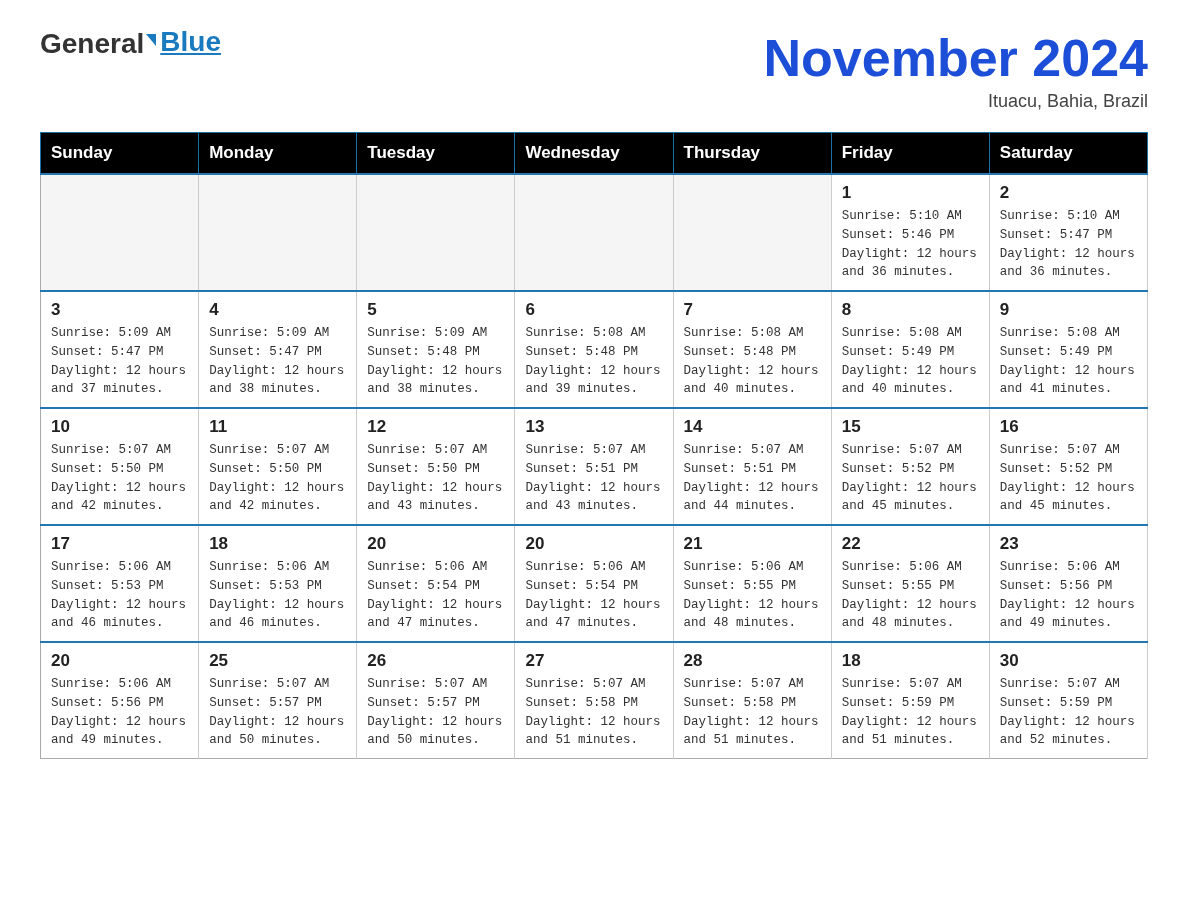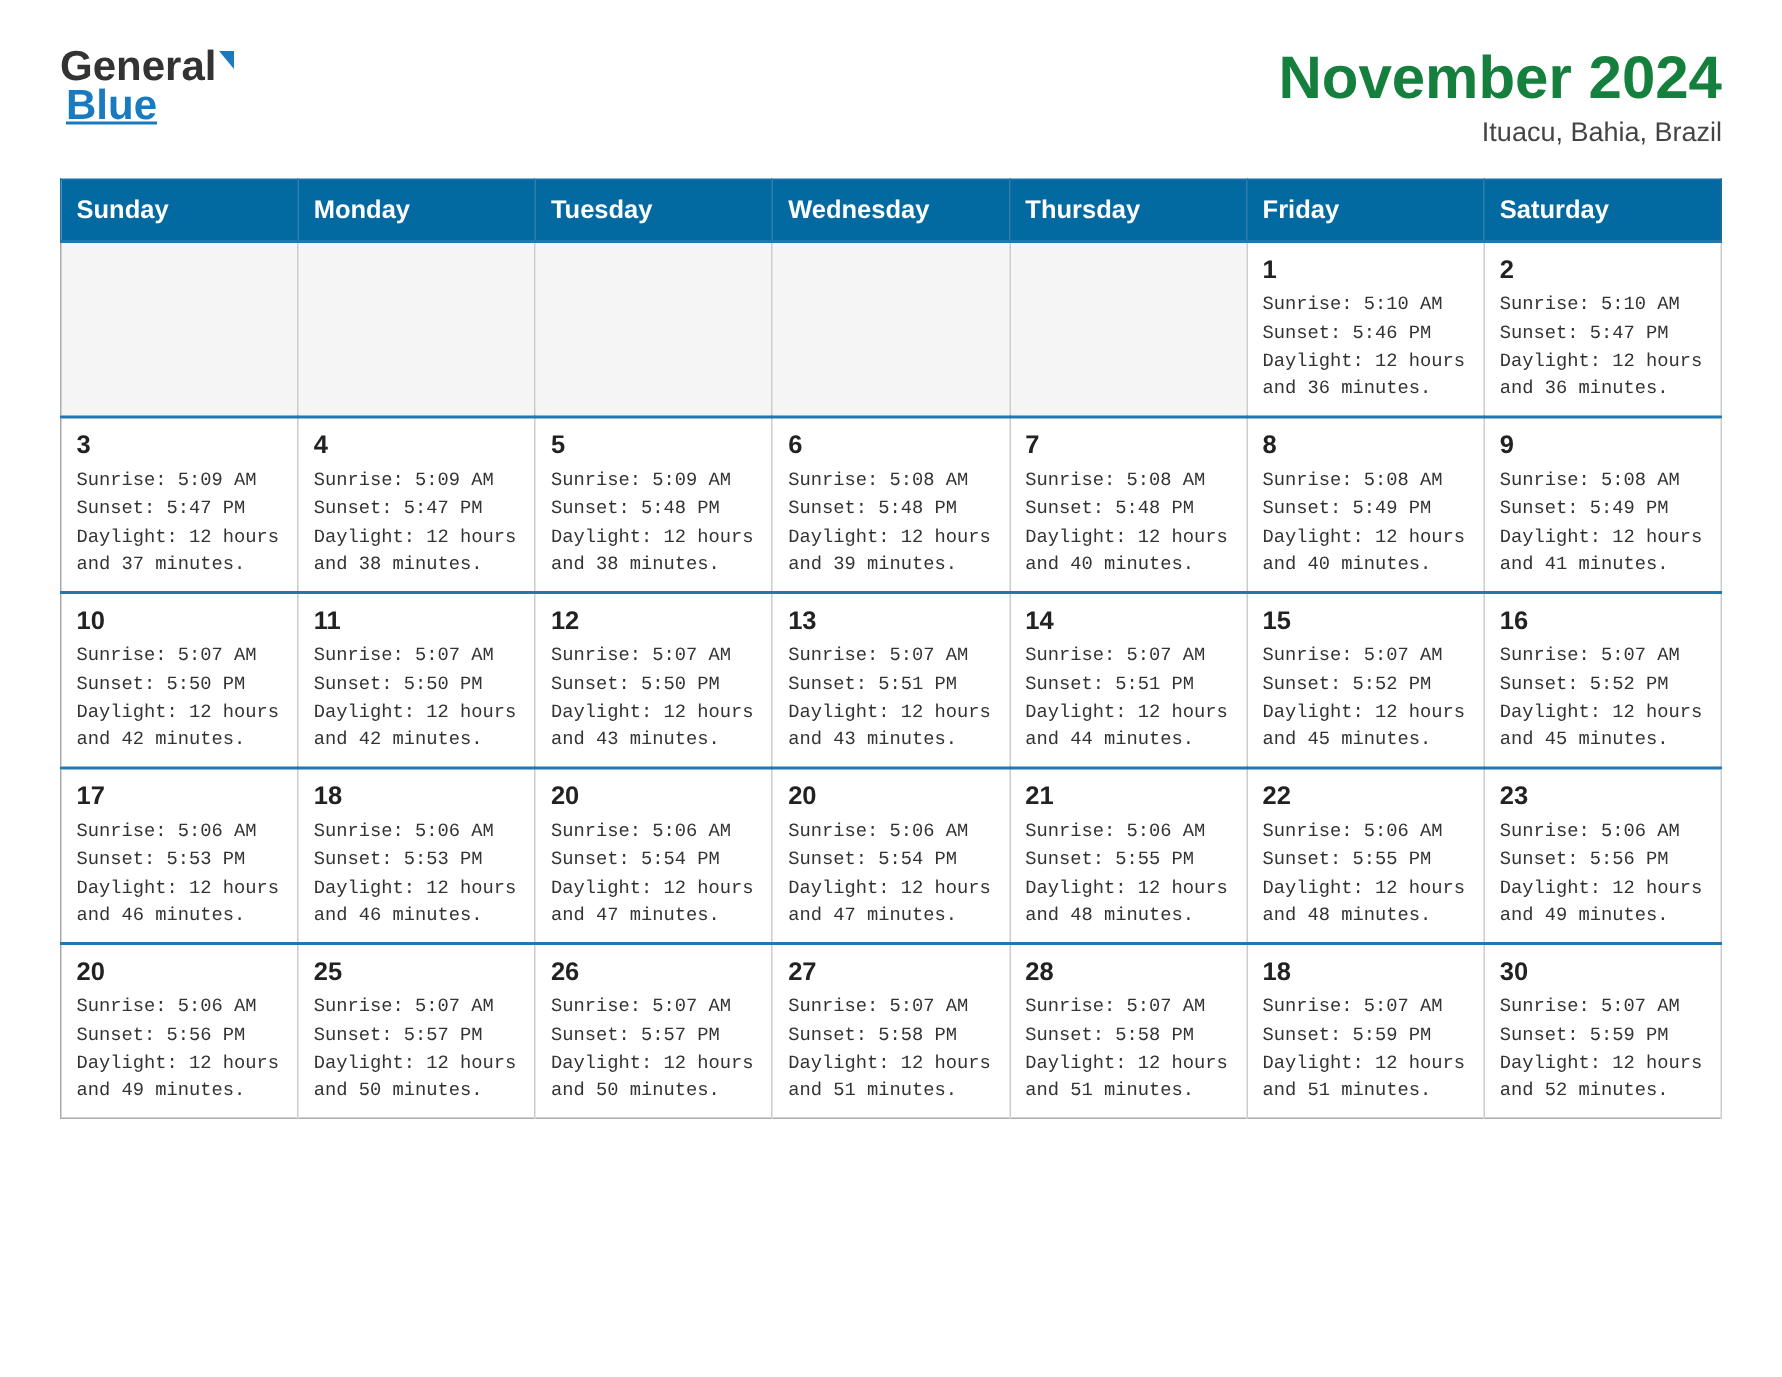--- a/index.html
+++ b/index.html
@@ -18,7 +18,7 @@
     }
     .logo {
       display: flex;
-      flex-direction: column;
+      flex-direction: row;
       align-items: flex-start;
     }
     .logo-text {

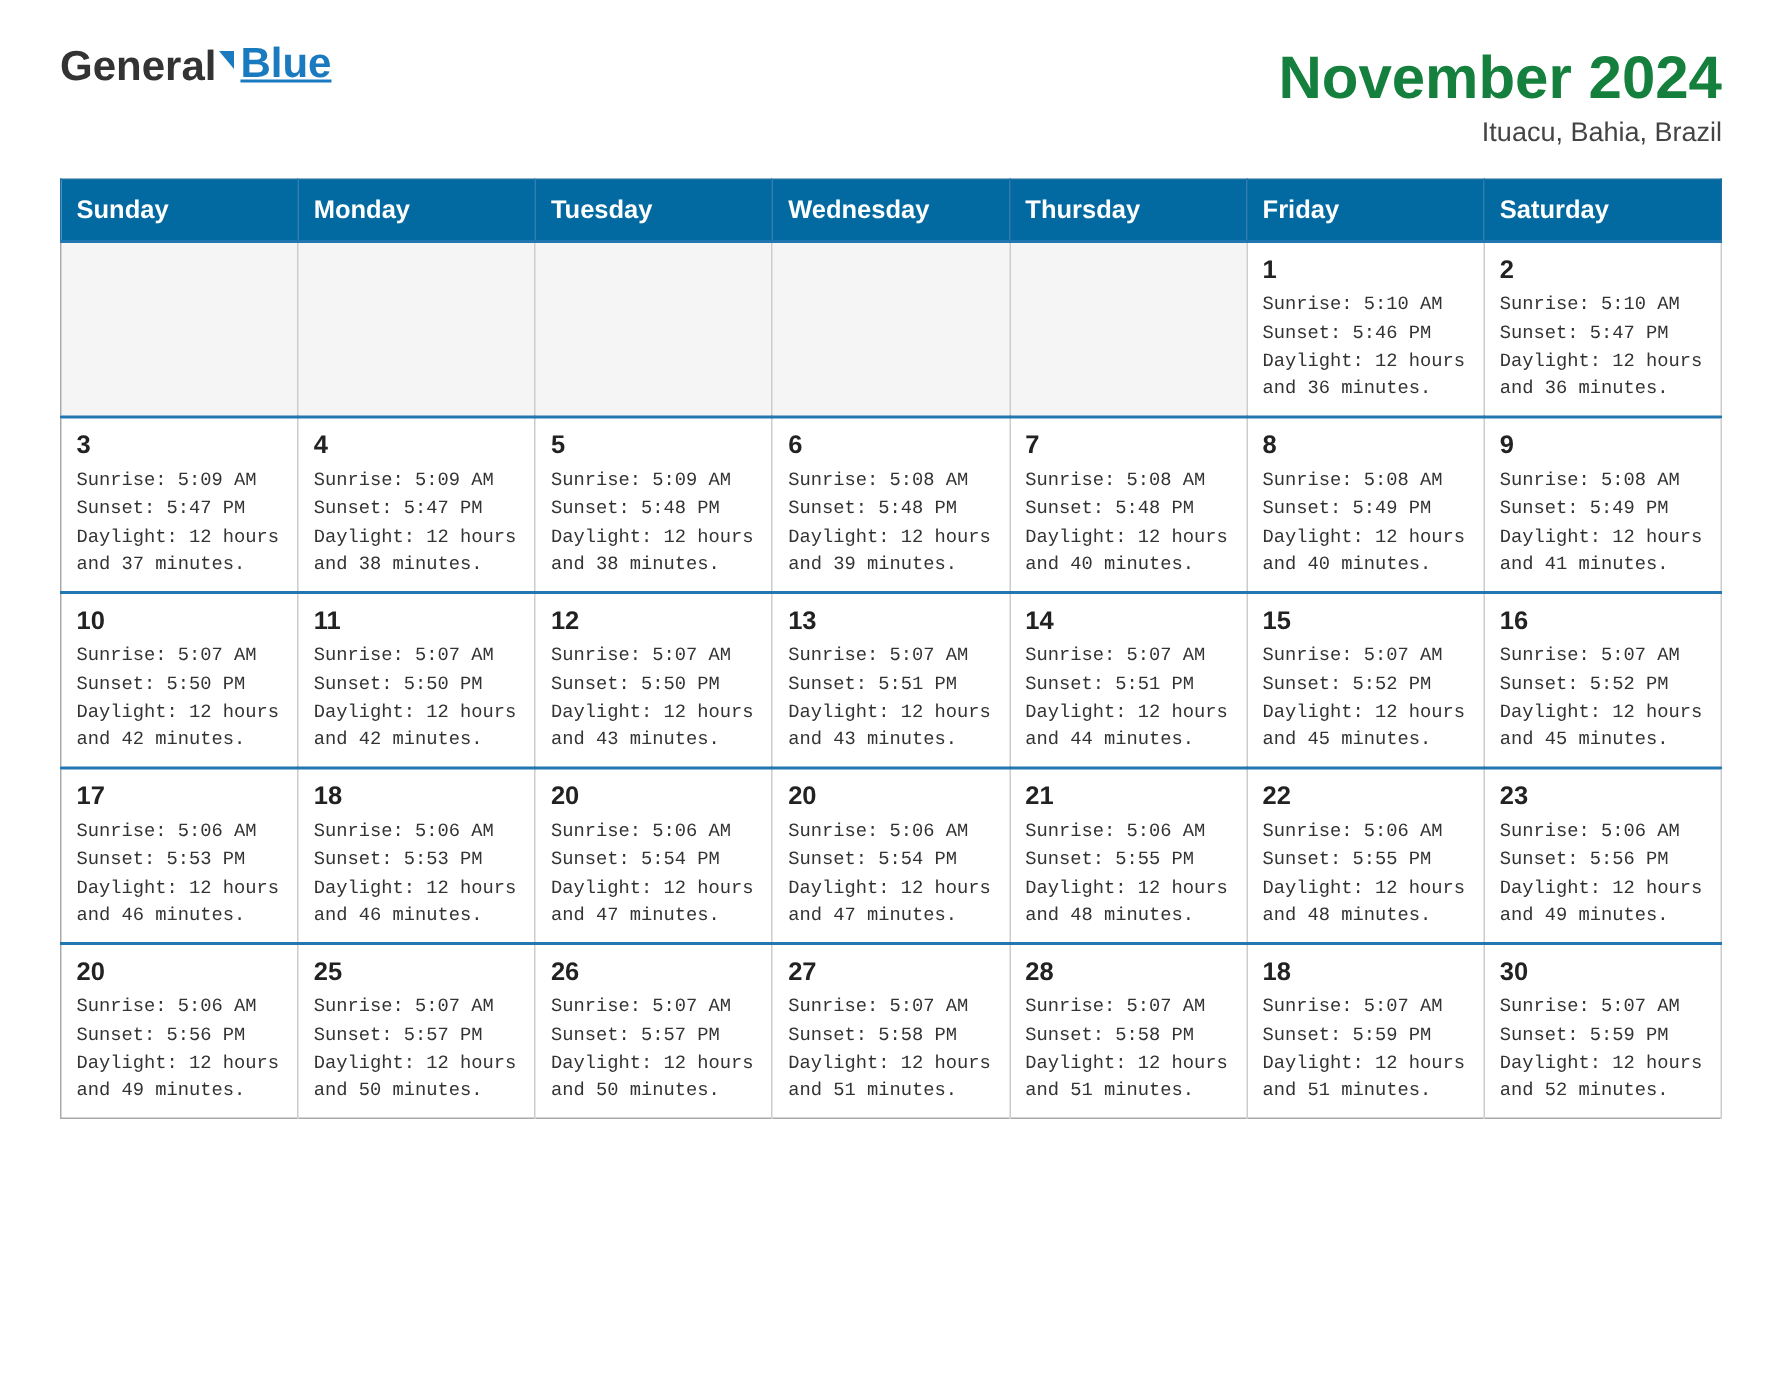--- a/index.html
+++ b/index.html
@@ -50,9 +50,9 @@
       text-align: right;
     }
     .month-title {
-      font-size: 40px;
-      font-weight: bold;
-      color: #15803d;
+      font-size: 52px;
+      font-weight: bold;
+      color: #1d4ed8;
       line-height: 1.1;
     }
     .location {

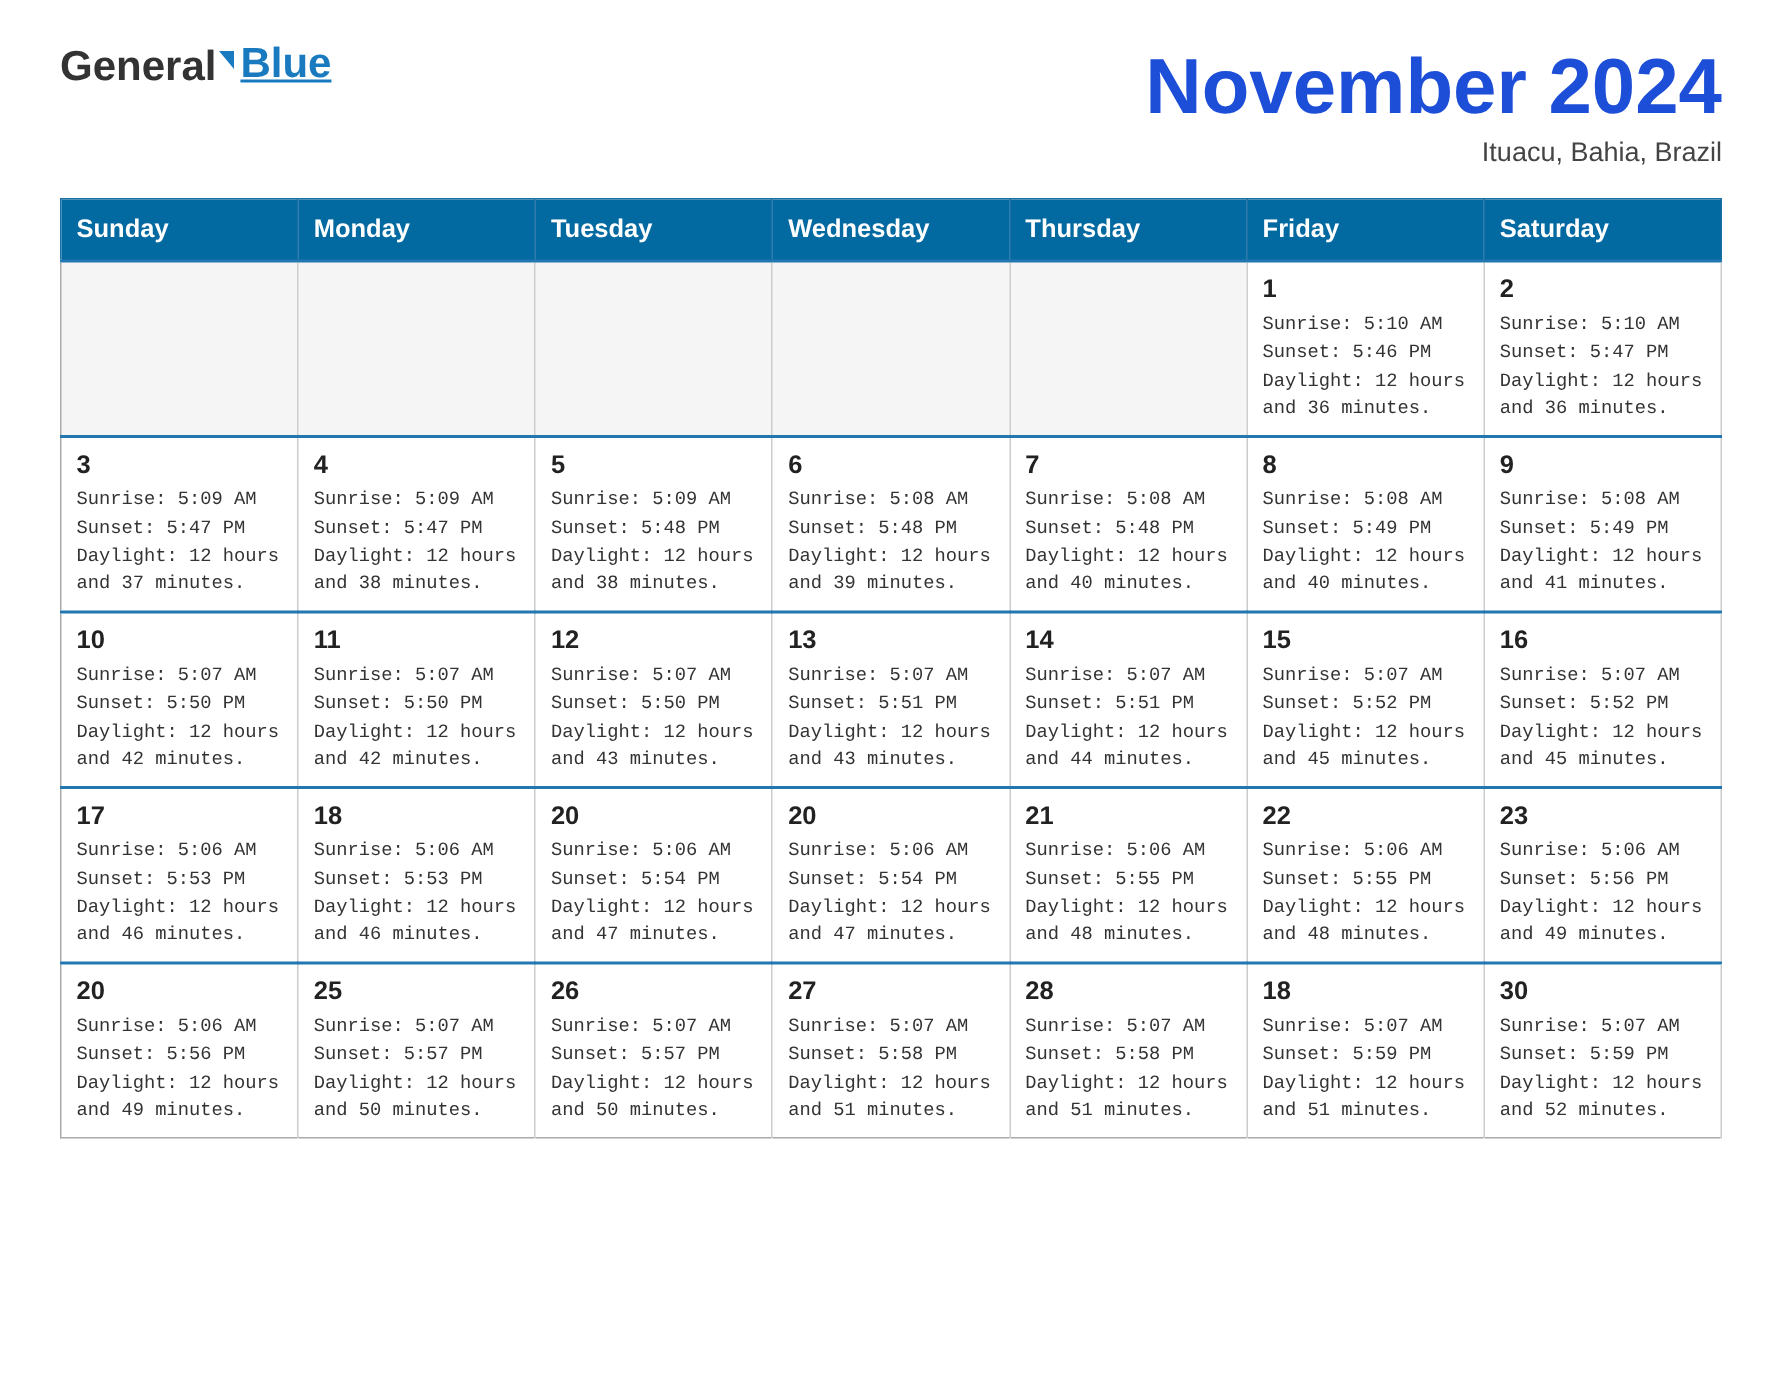--- a/index.html
+++ b/index.html
@@ -66,7 +66,7 @@
       border: 1px solid #aaa;
     }
     thead tr {
-      background-color: #0369a1;
+      background-color: #000000;
     }
     thead th {
       color: #fff;

